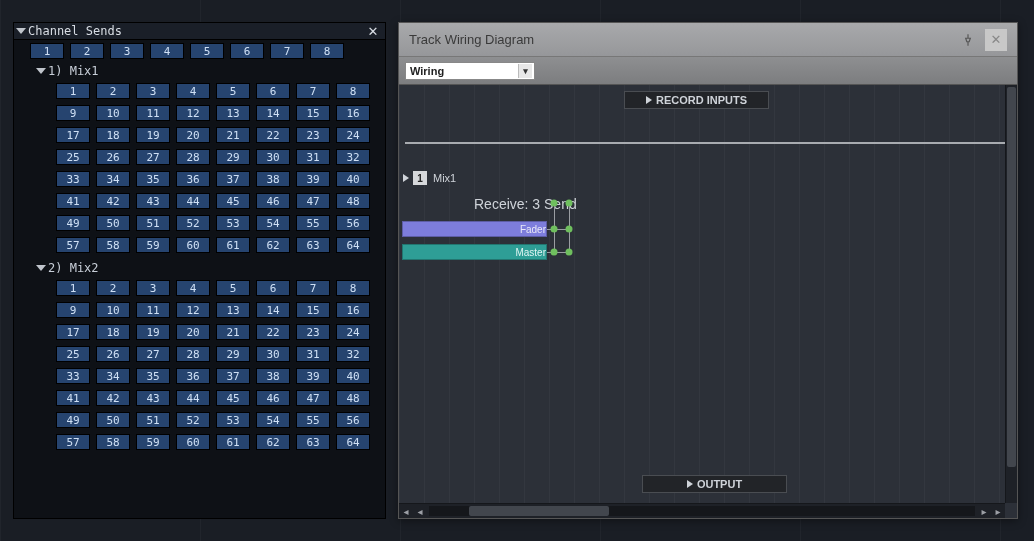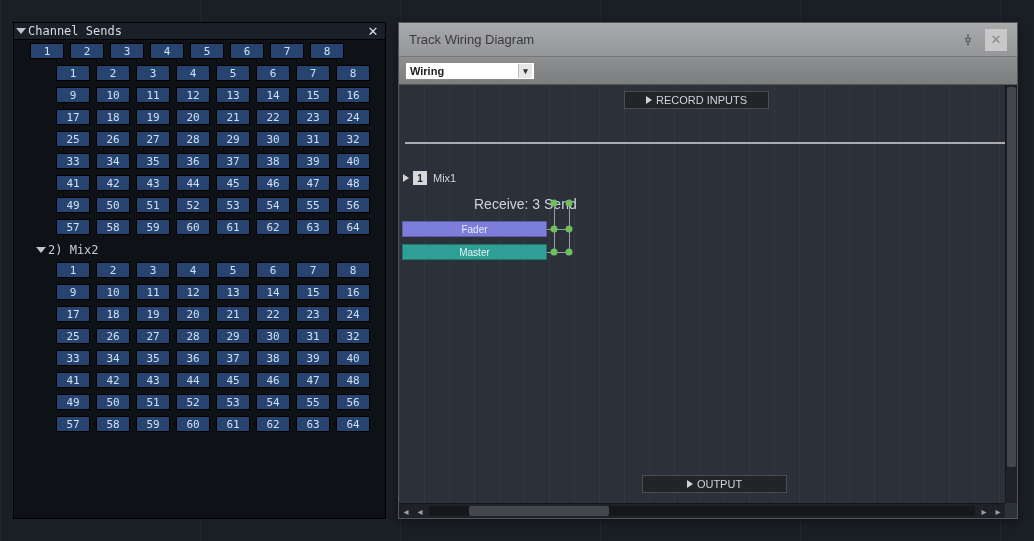--- a/index.html
+++ b/index.html
@@ -300,6 +300,10 @@
     </div>
 
   <div id="mixes-container">
+      <div class="mix-header">
+        <span class="tri"></span>
+        <span>1) Mix1</span>
+      </div>
       <div class="grid-btns">
         <div class="num-btn">1</div>
         <div class="num-btn">2</div>

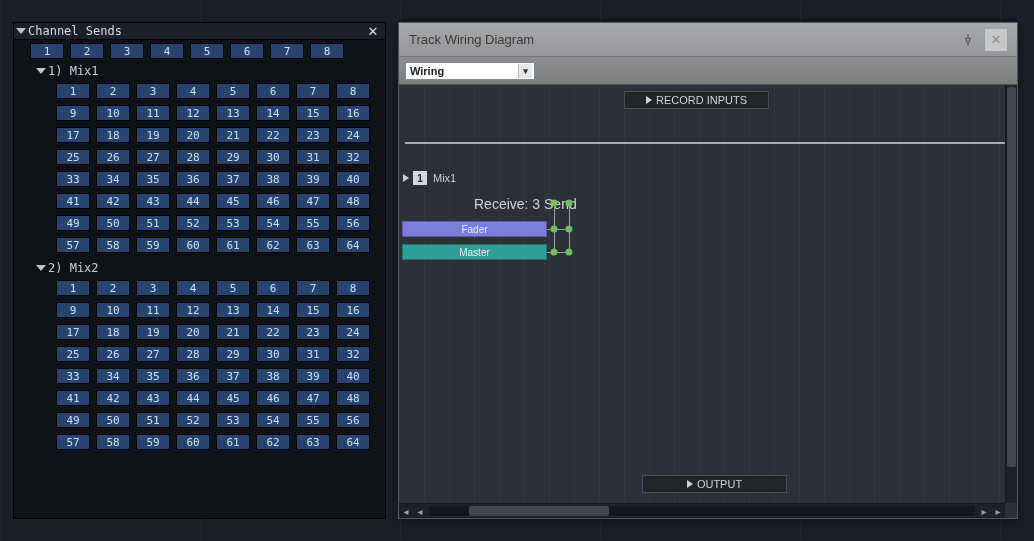--- a/index.html
+++ b/index.html
@@ -178,6 +178,7 @@
     display: flex; align-items: center; justify-content: center;
     font-size: 11px; color: #cfd3d9;
     cursor: pointer;
+    font-weight: bold;
   }
   .big-btn .play-icon {
     width:0;height:0;

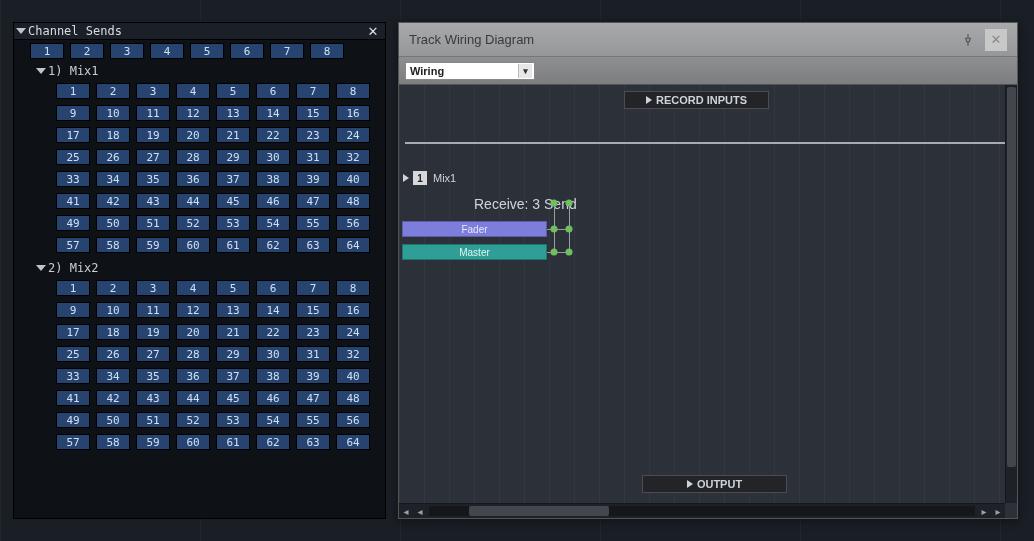--- a/index.html
+++ b/index.html
@@ -226,7 +226,7 @@
   .block {
     position: absolute;
     width: 145px; height: 16px;
-    display: flex; align-items: center; justify-content: center;
+    display: flex; align-items: center; justify-content: flex-end;
     font-size: 10px;
     border: 1px solid rgba(0,0,0,0.25);
     cursor: pointer;

